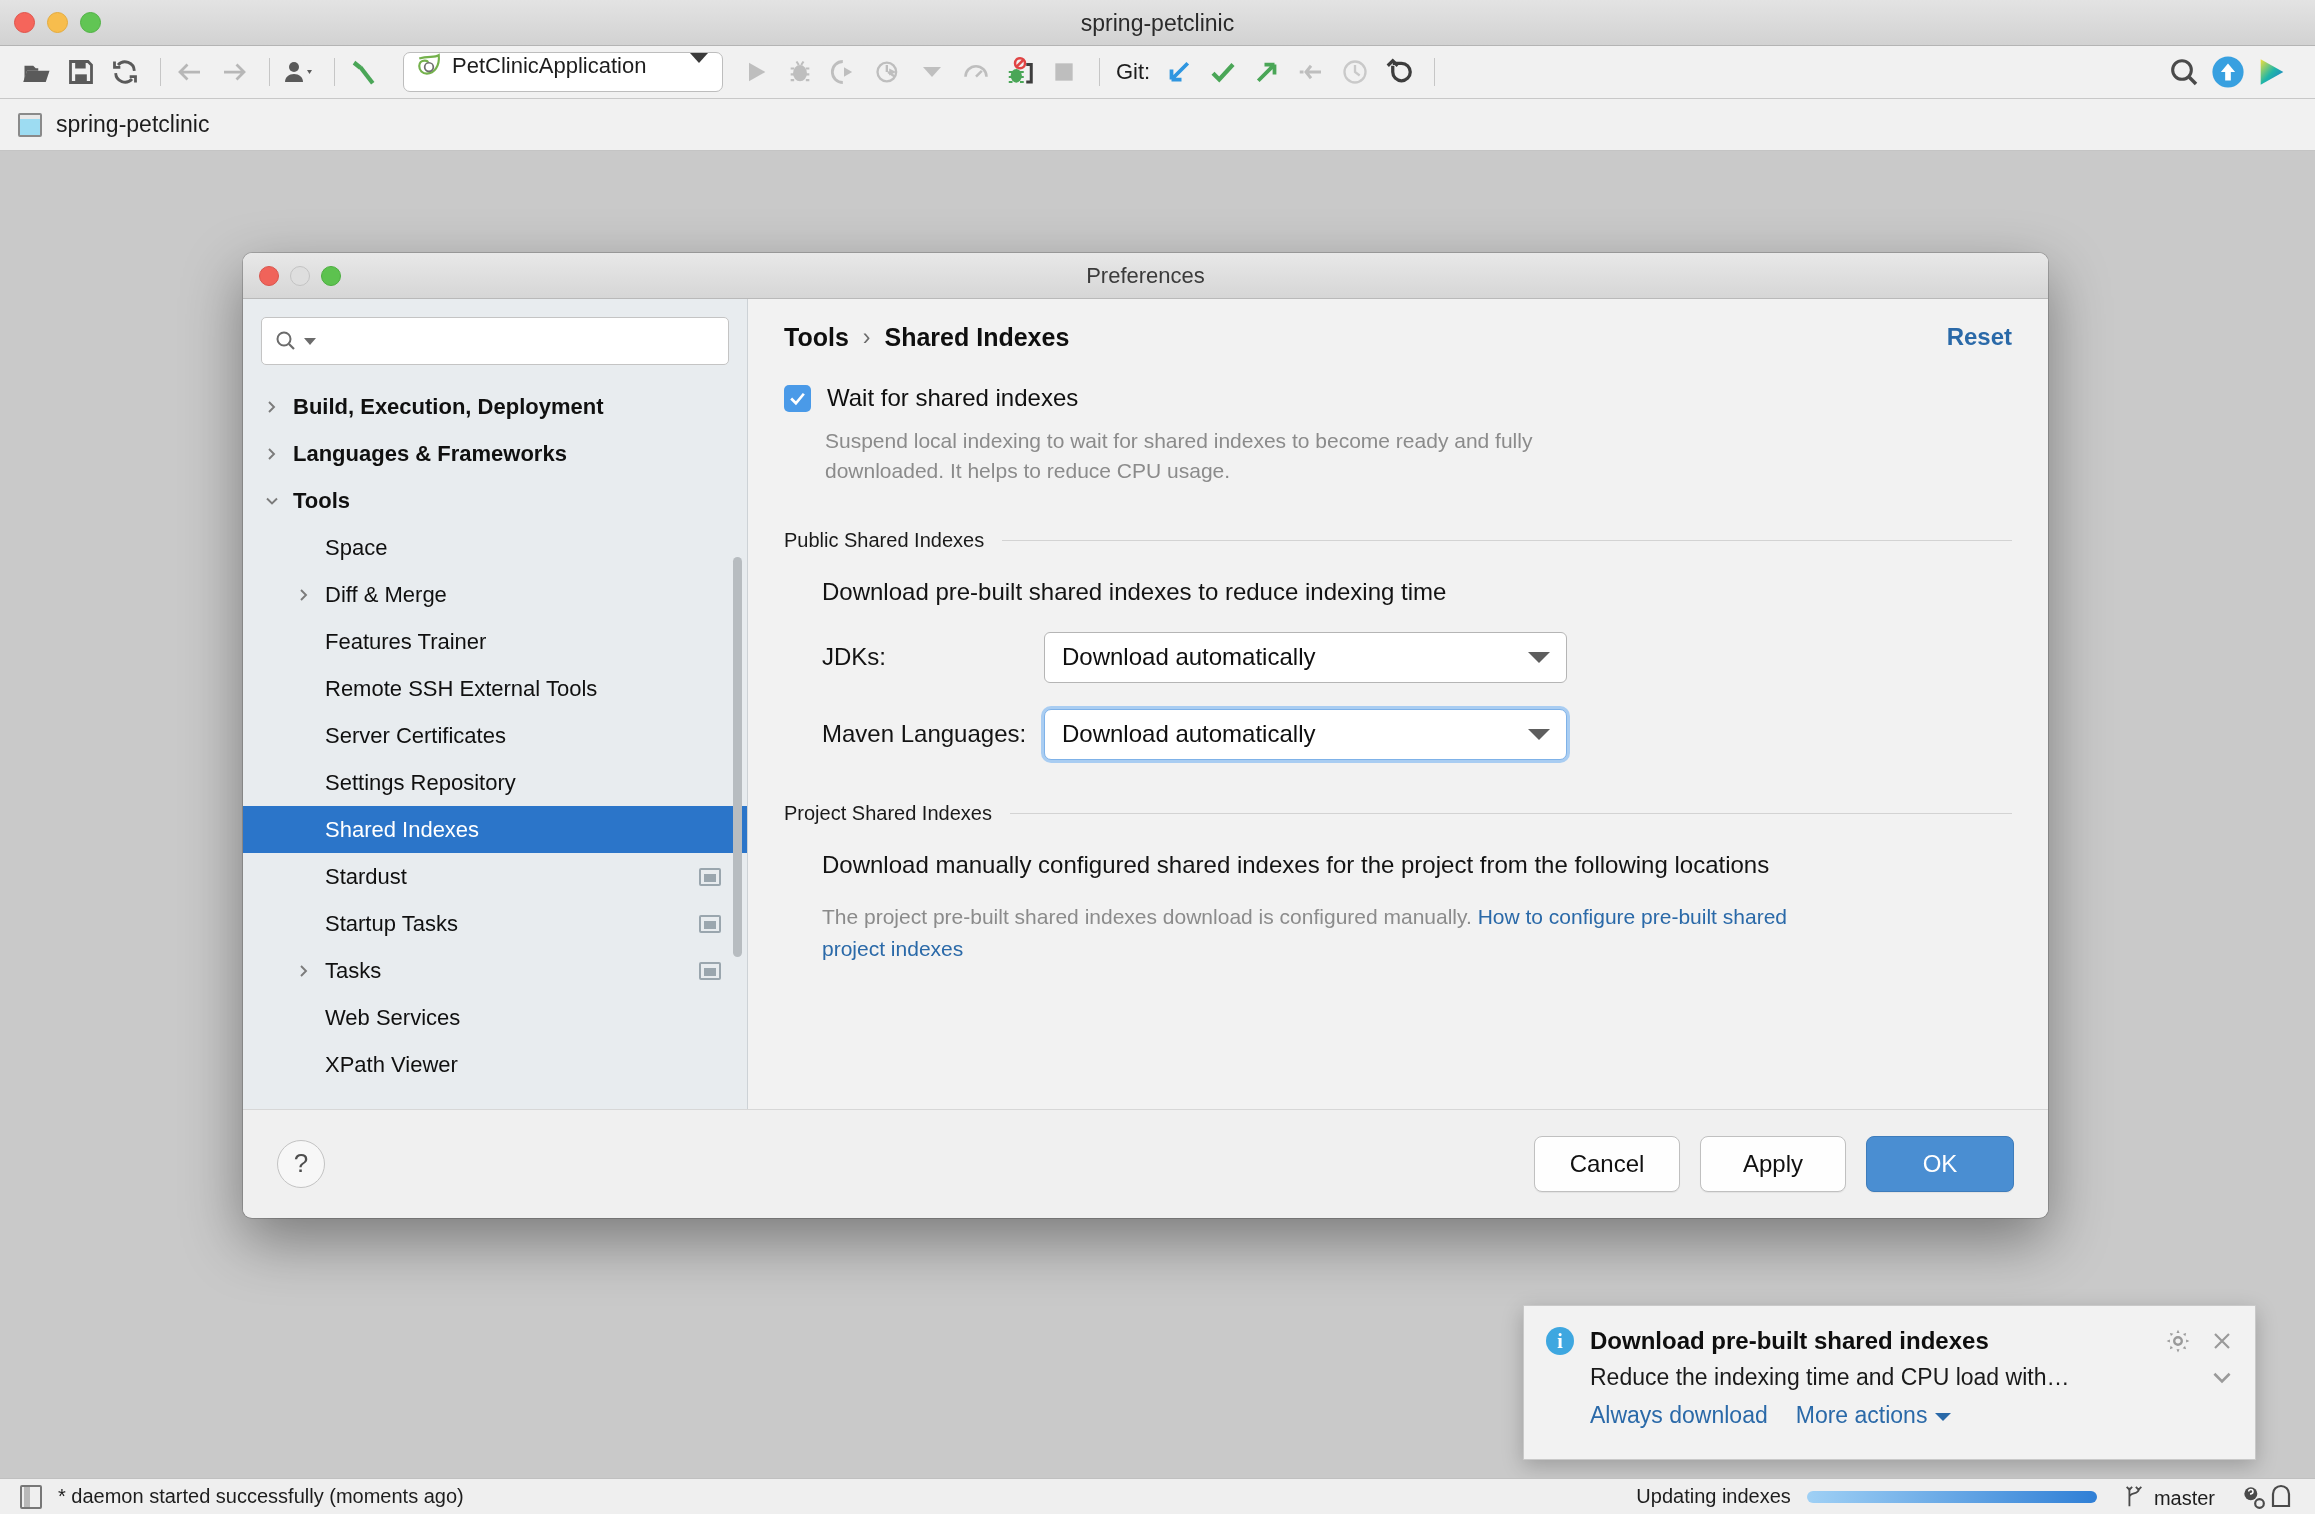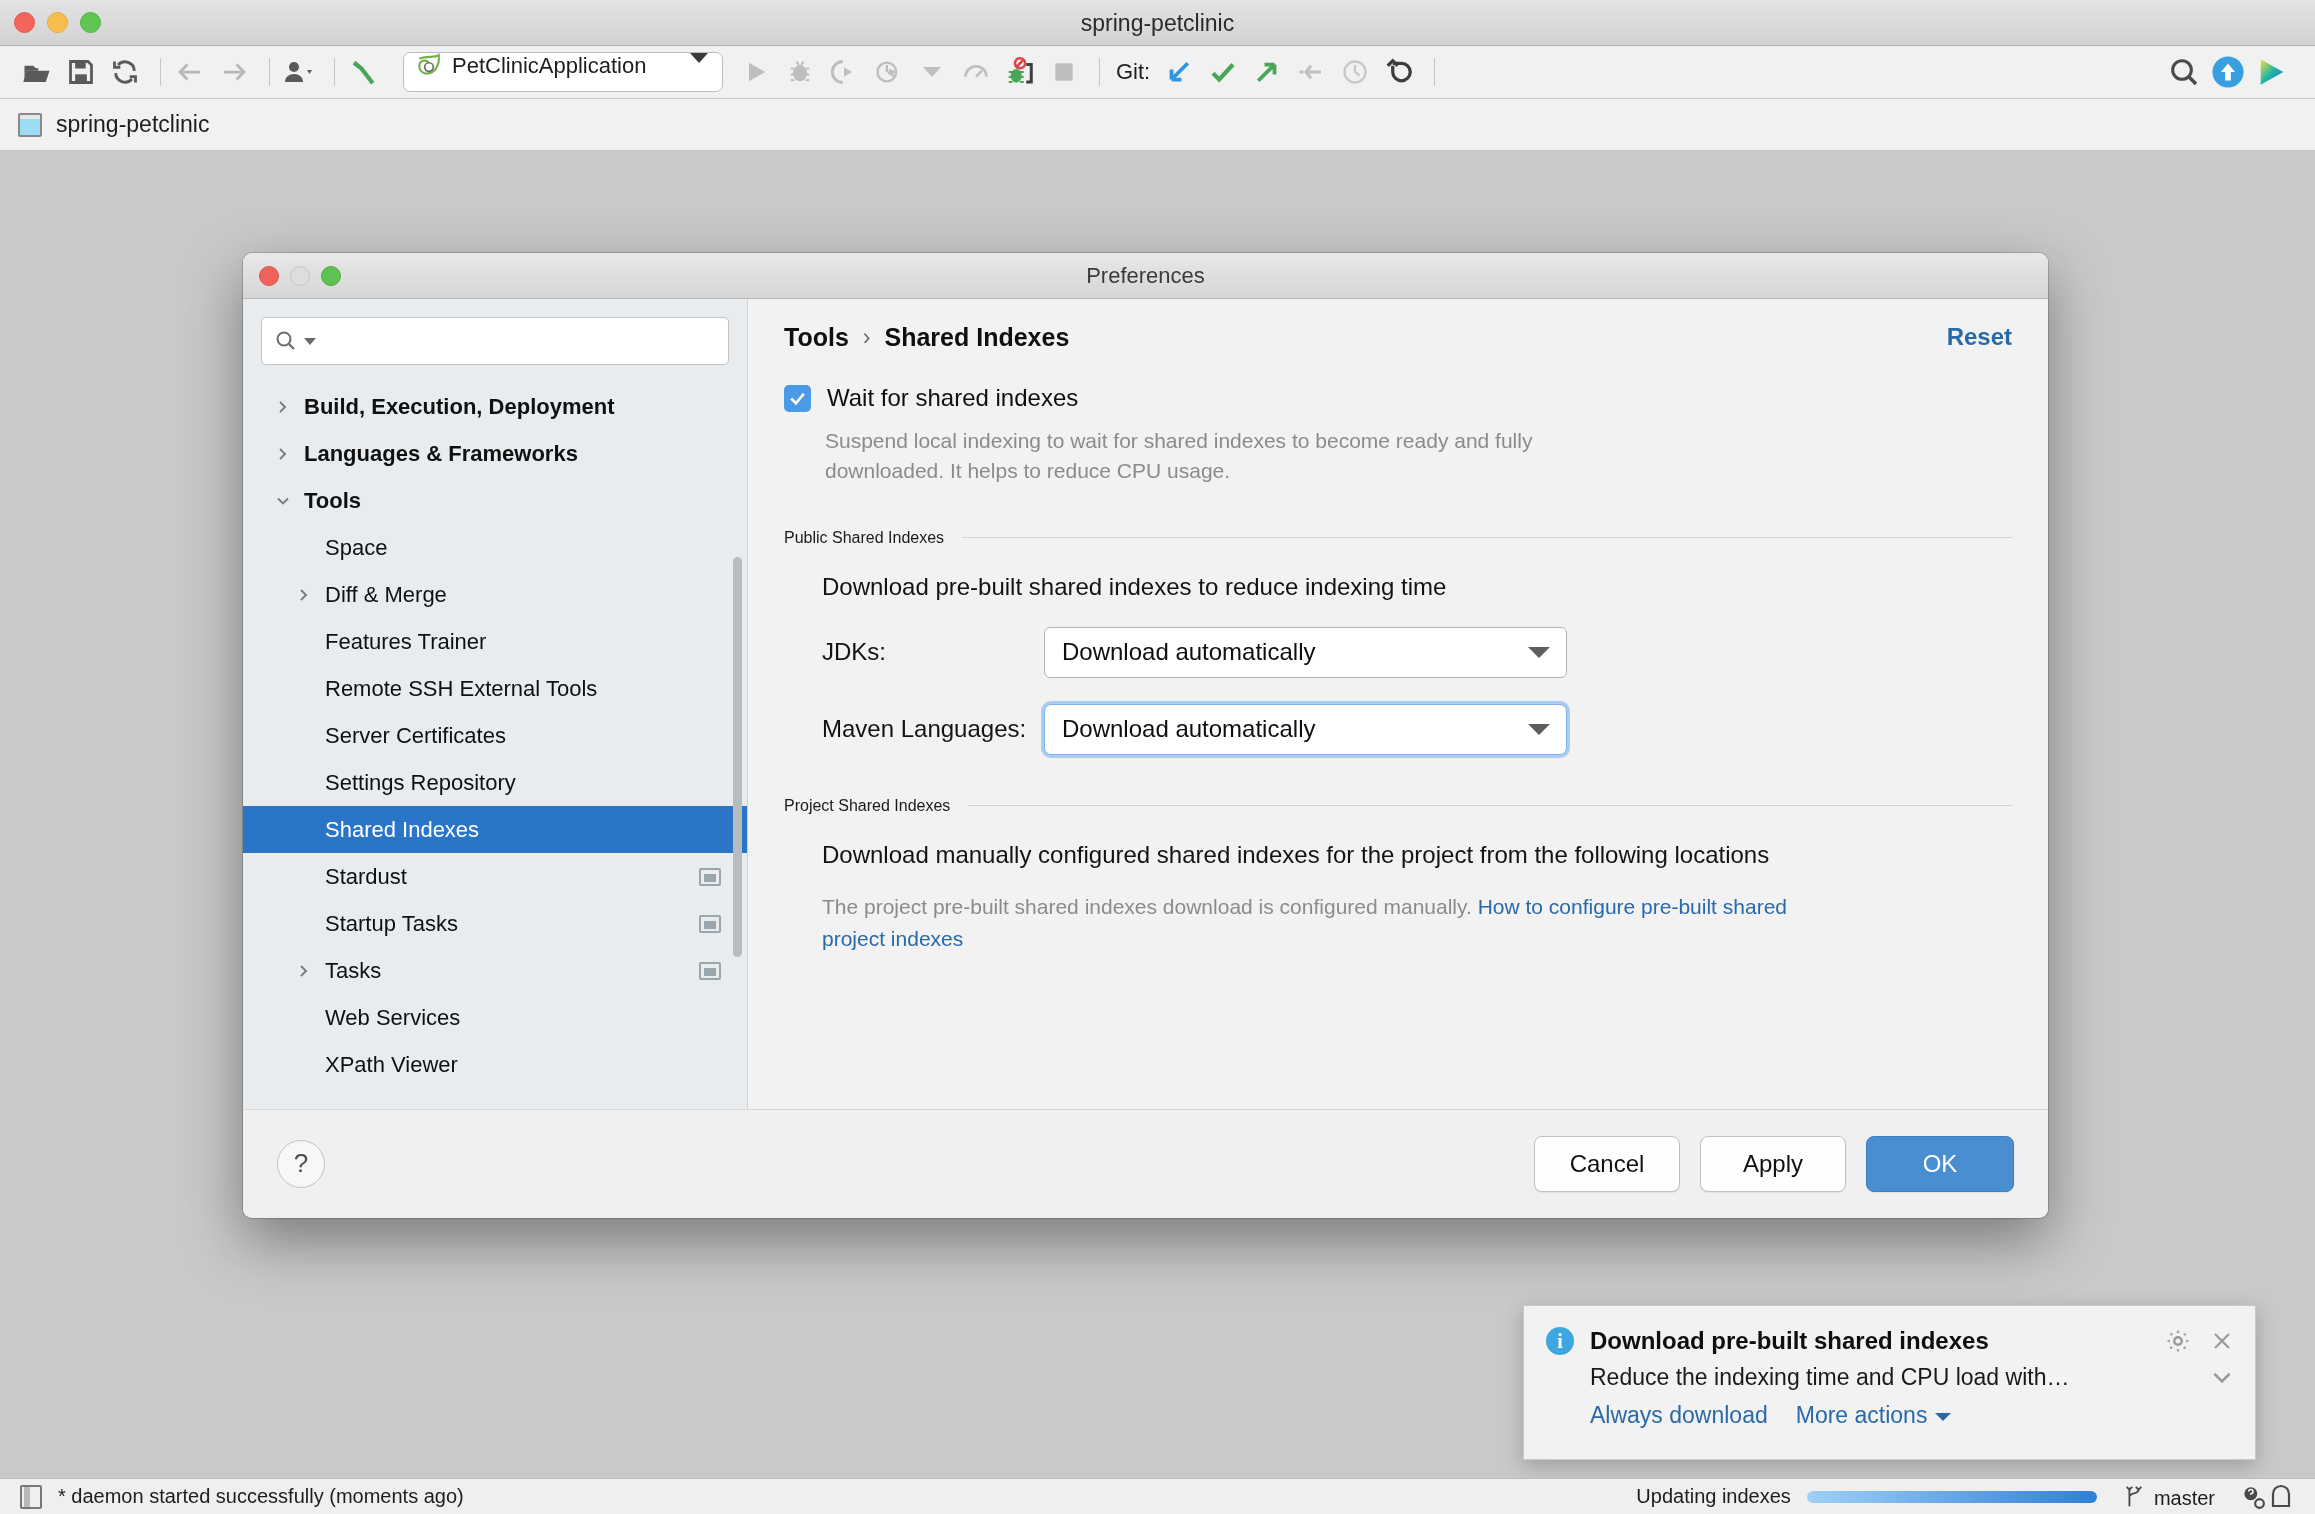--- a/index.html
+++ b/index.html
@@ -132,7 +132,7 @@
     width: 22px; height: 22px; display: flex; align-items: center; justify-content: center;
     color: #7b7b7b; flex: 0 0 22px;
   }
-  .tree-indent-0 { padding-left: 29px; }
+  .tree-indent-0 { padding-left: 18px; }
   .tree-indent-1 { padding-left: 50px; }
   .tree-label { margin-left: 10px; white-space: nowrap; }
   .tree-badge {

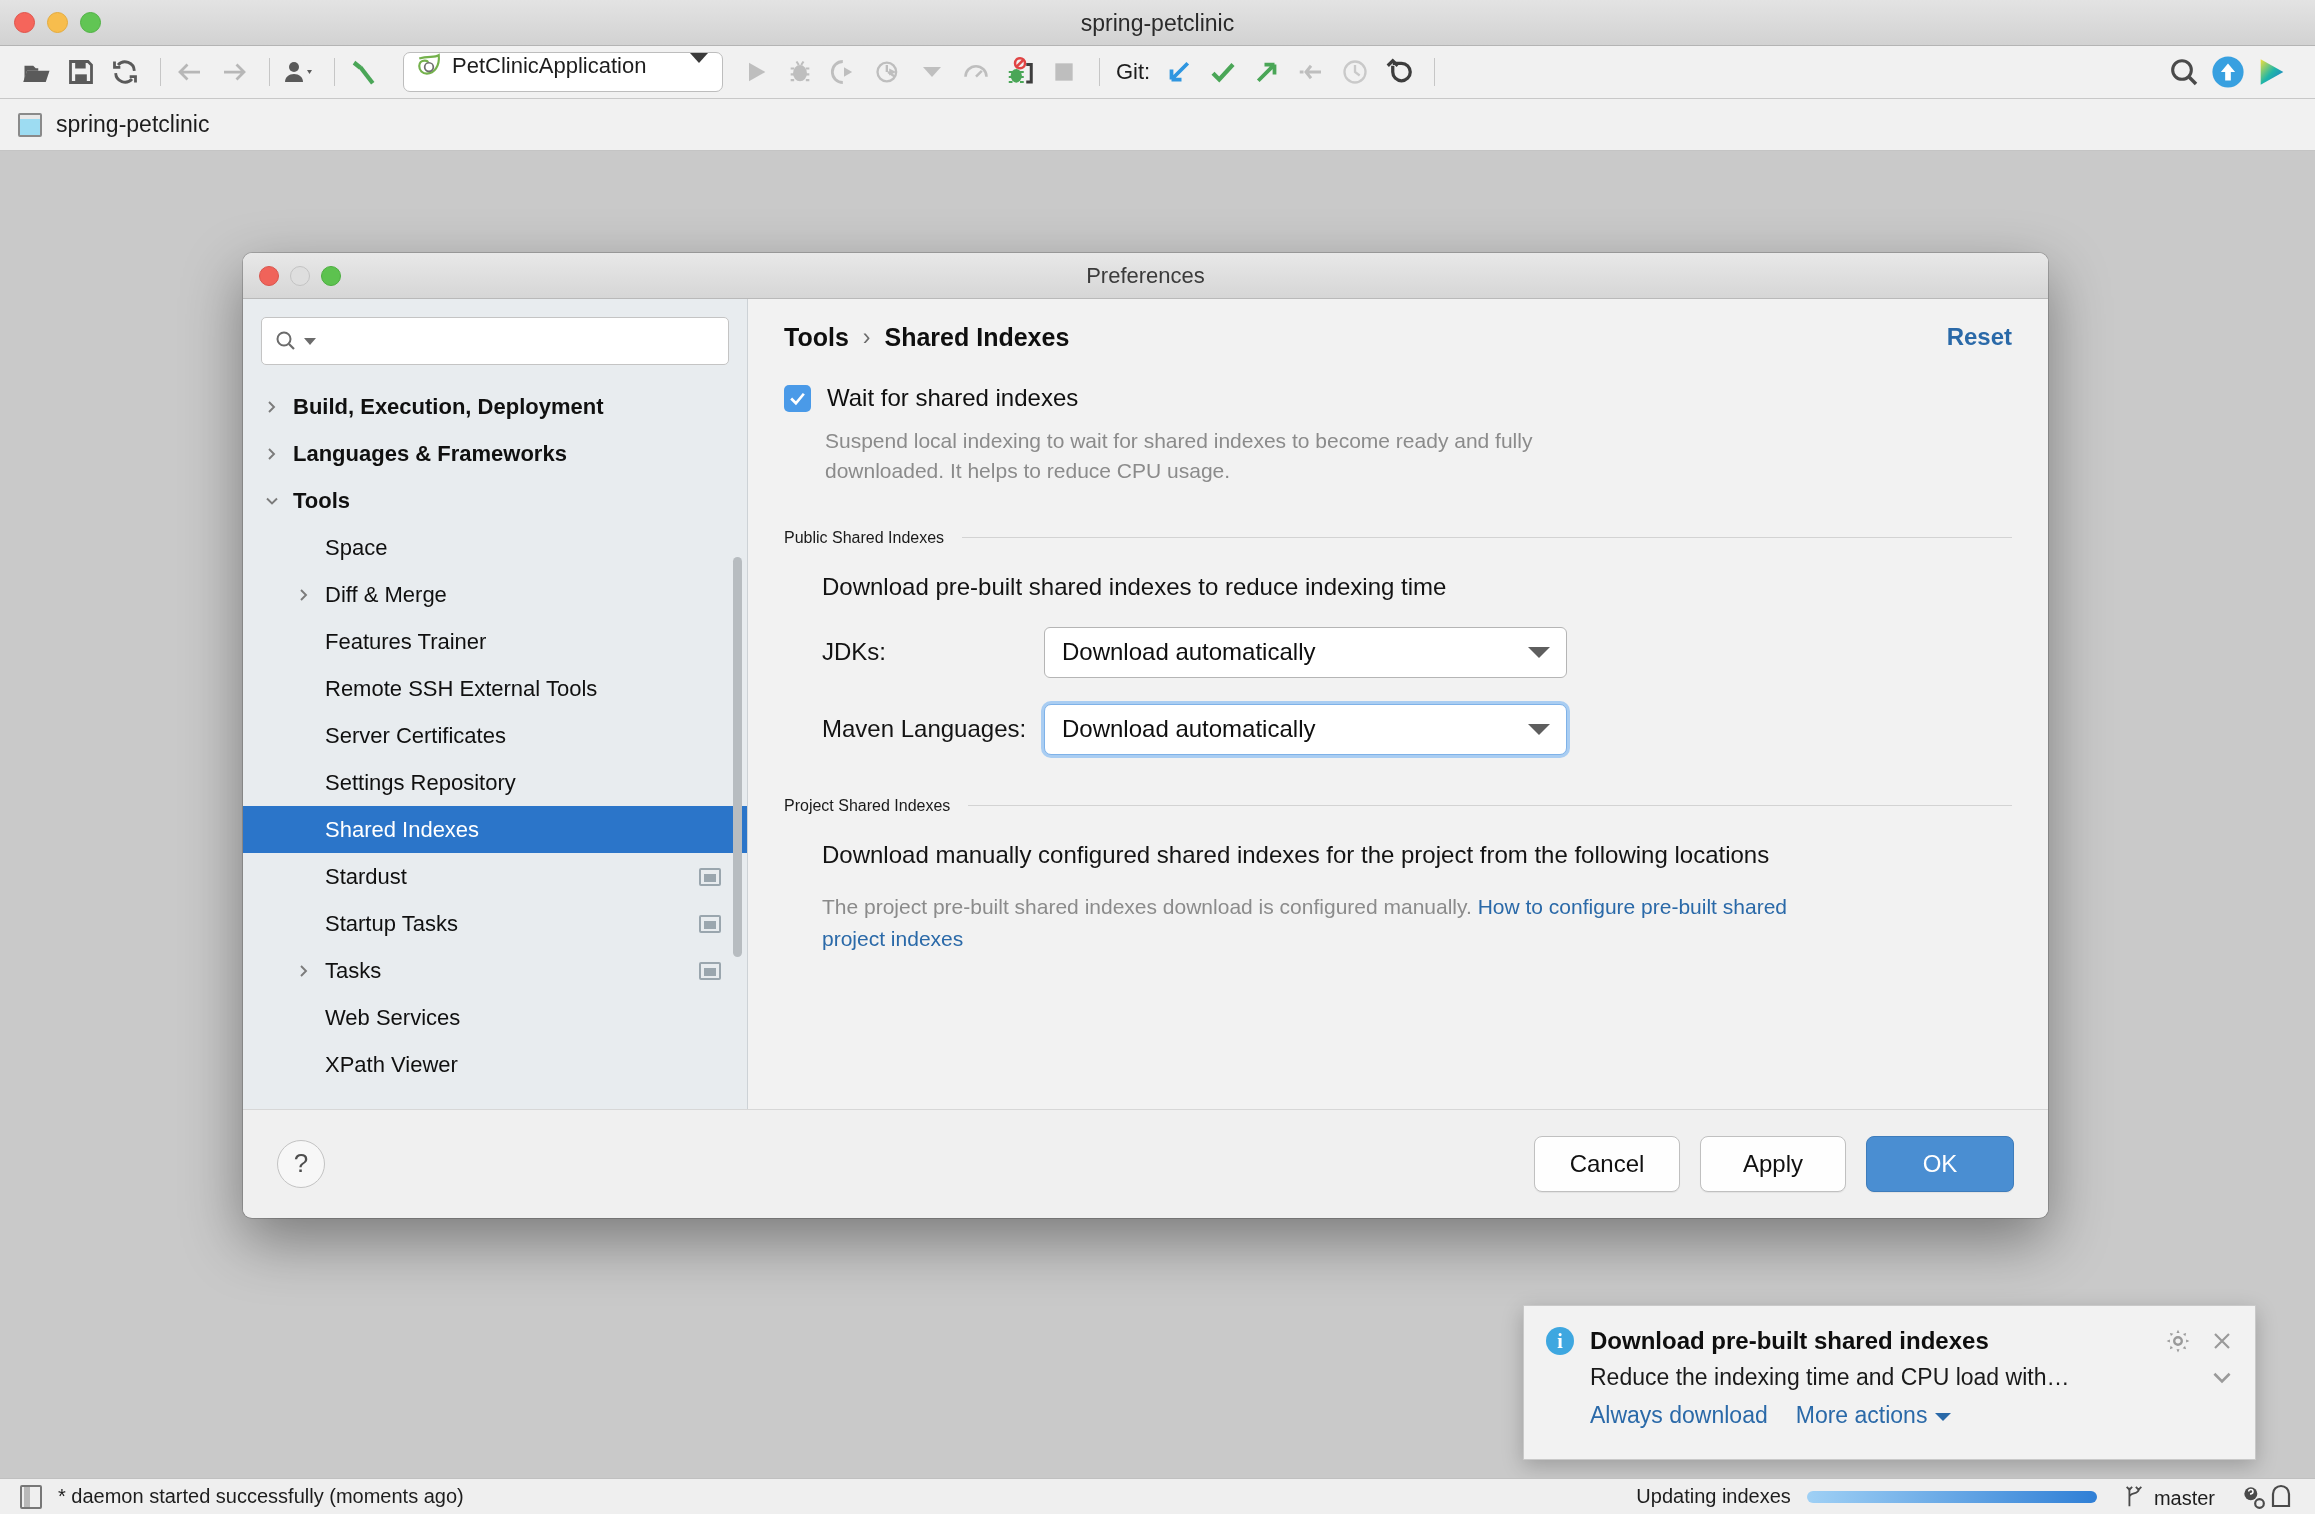--- a/index.html
+++ b/index.html
@@ -165,7 +165,7 @@
 
   .section { margin-top: 42px; }
   .section-head { display: flex; align-items: center; gap: 18px; }
-  .section-title { font-size: 16px; color: #1a1a1a; white-space: nowrap; }
+  .section-title { font-size: 20px; color: #1a1a1a; white-space: nowrap; }
   .section-rule { flex: 1; height: 1px; background: #d3d3d3; }
 
   .section-desc { margin: 26px 0 0 38px; font-size: 24px; color: #131313; }

